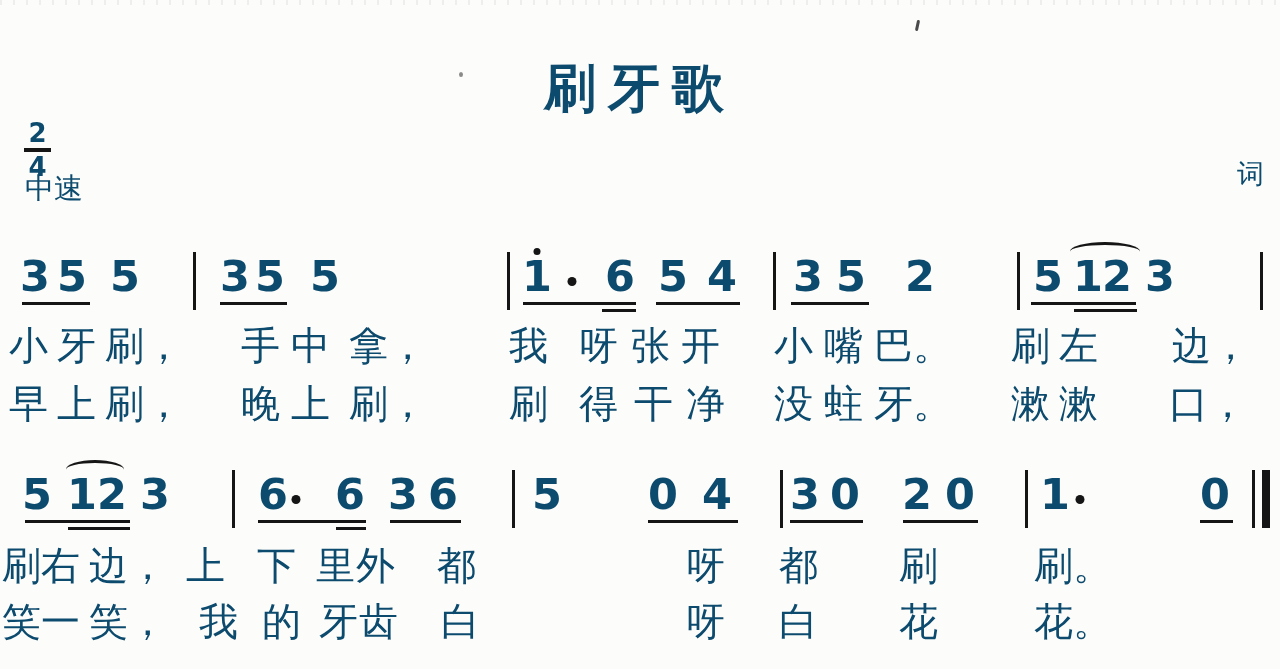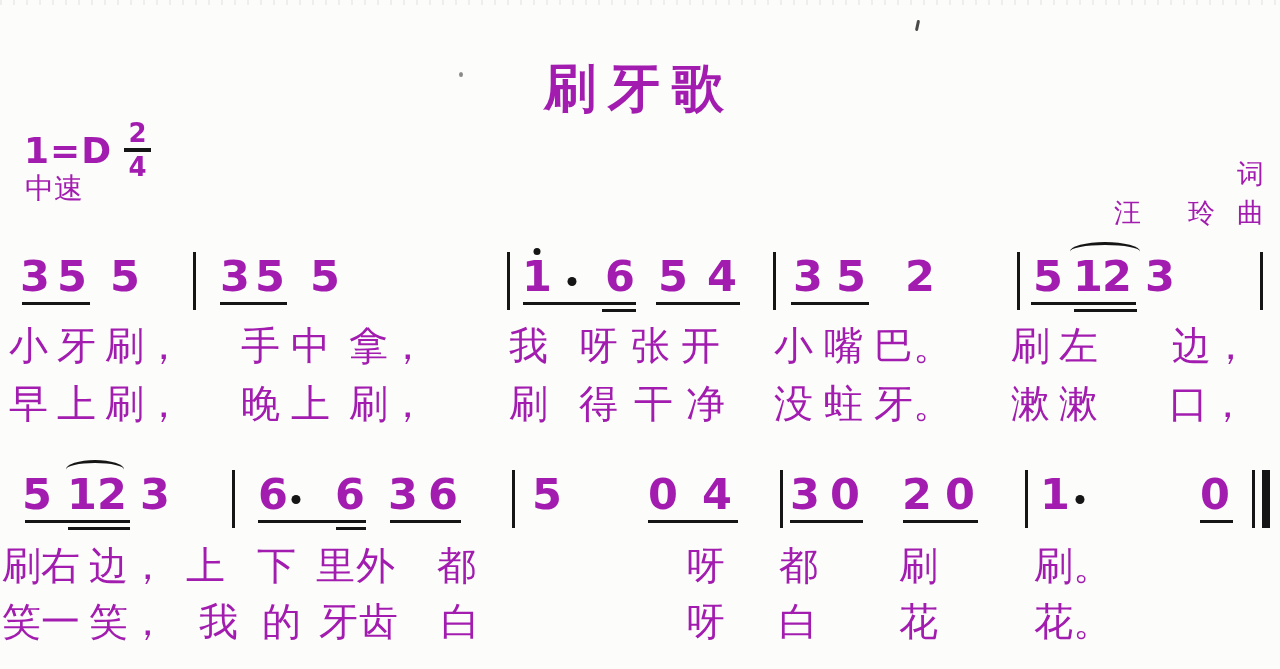--- a/index.html
+++ b/index.html
@@ -3,7 +3,7 @@
 <meta charset="utf-8">
 <style>
   html,body{margin:0;padding:0;background:#e8e8e6;}
-  .page{position:relative;width:1280px;height:669px;background:#fcfcfa;color:#a21caf;
+  .page{position:relative;width:1280px;height:669px;background:#fcfcfa;color:#0c4a6e;
         font-family:"DejaVu Serif",serif;overflow:hidden;margin:0 auto;}
   .scan-edge{position:absolute;top:0;left:0;width:100%;height:5px;
         background:repeating-linear-gradient(90deg,rgba(60,60,60,.18) 0 2px,transparent 2px 13px);

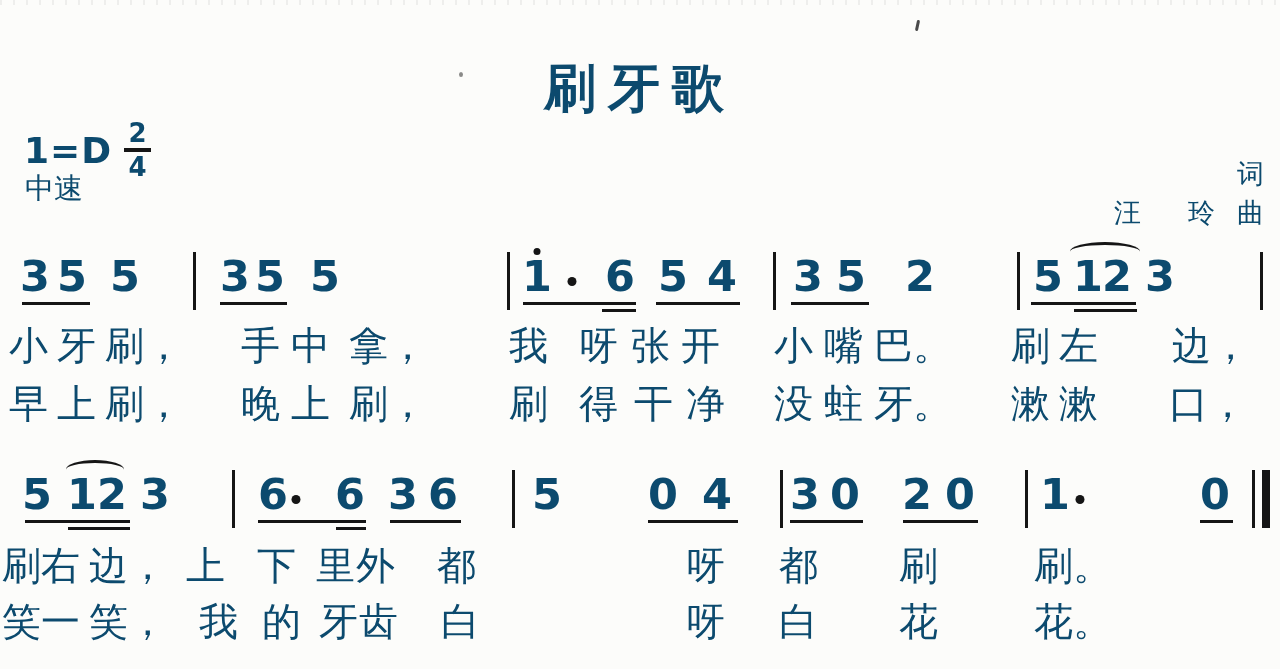--- a/index.html
+++ b/index.html
@@ -55,7 +55,6 @@
   <h1 class="title">刷牙歌</h1>
 
   <div class="keysig">
-    <span class="key">1=D</span>
     <span class="frac">
       <span>2</span>
       <span class="fbar"></span>

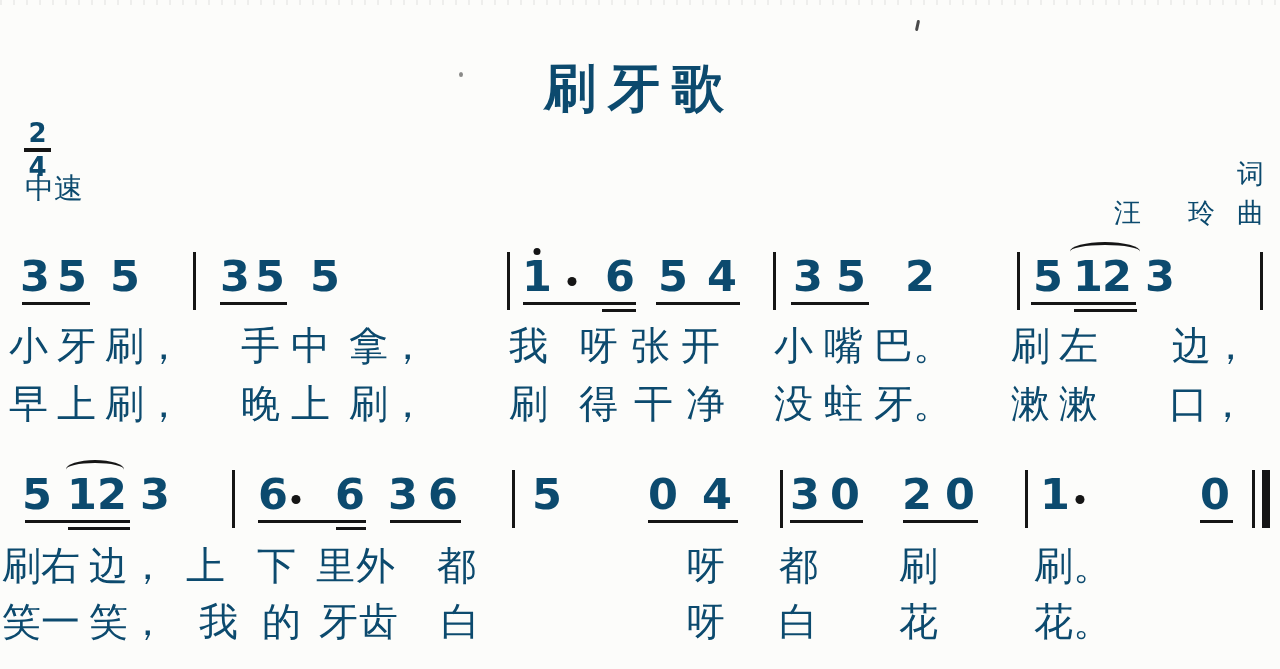--- a/index.html
+++ b/index.html
@@ -66,10 +66,6 @@
 
   <div class="credit-row r1">
     <span class="credit-role">词</span>
-  </div>
-  <div class="credit-row r2">
-    <span class="credit-name">汪　玲</span>
-    <span class="credit-role">曲</span>
   </div>
 
   <div class="system" style="top: 244px;">

